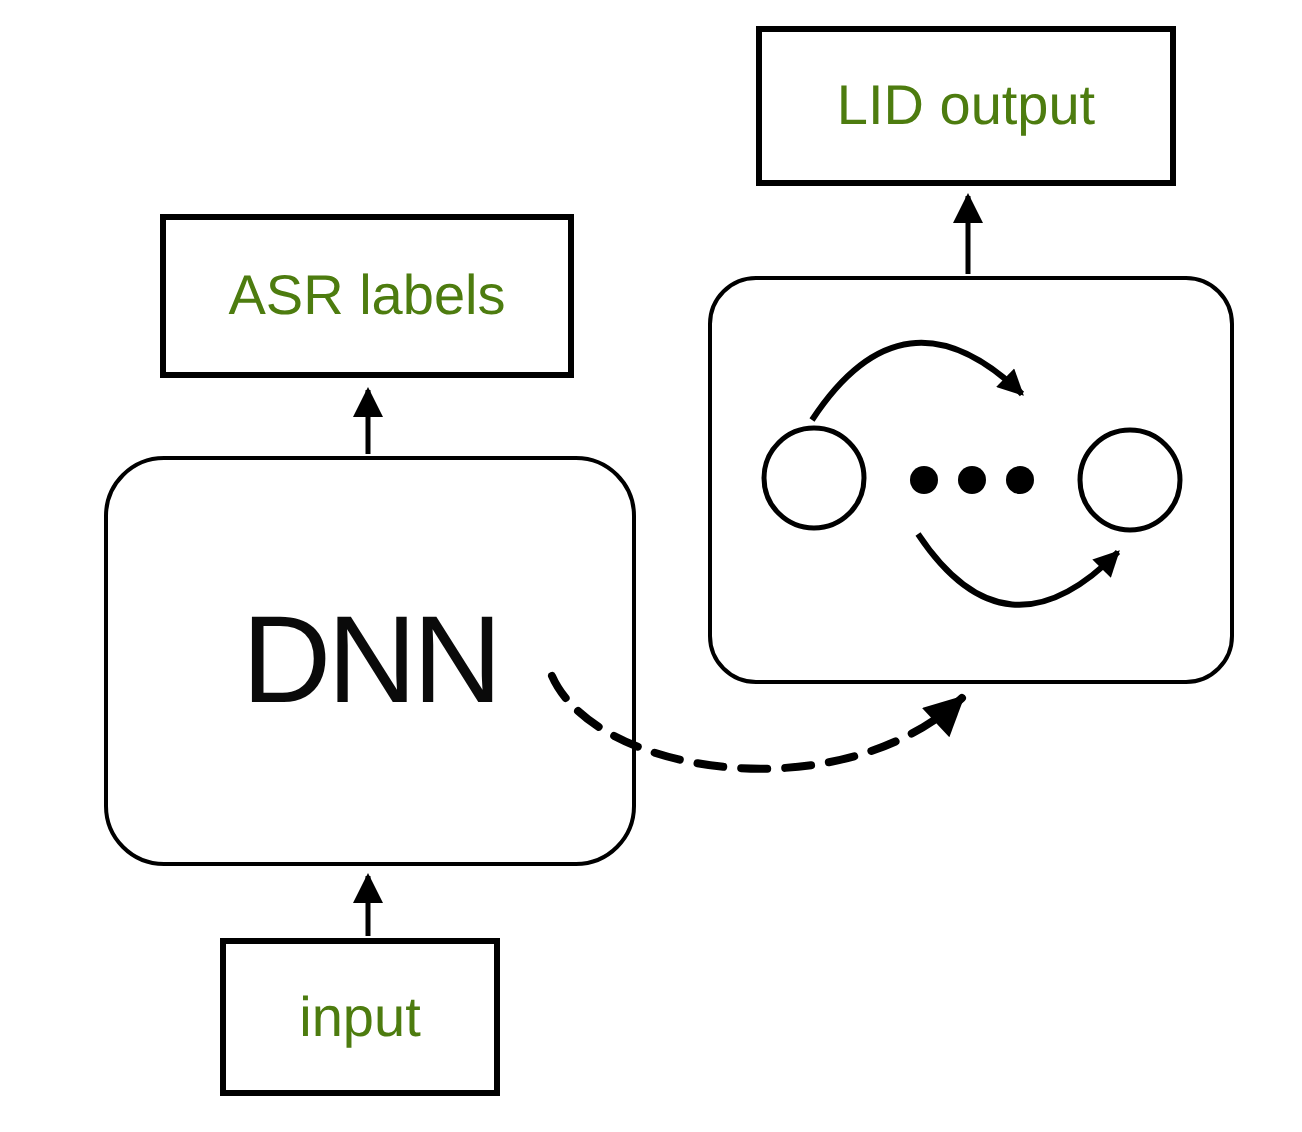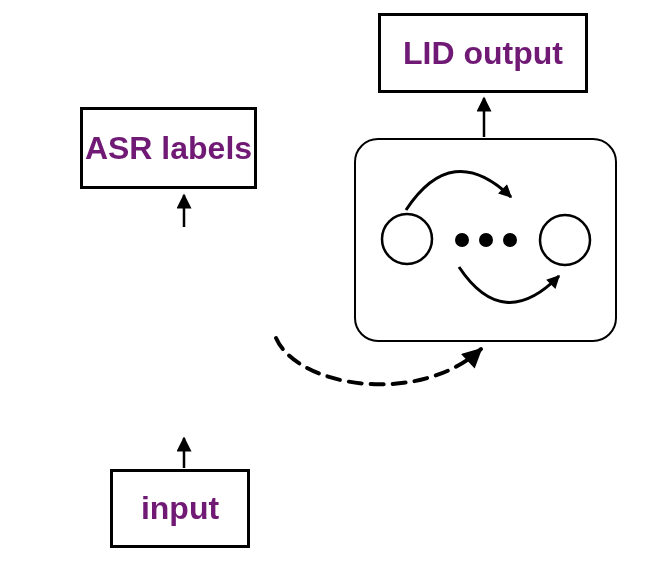--- a/index.html
+++ b/index.html
@@ -26,9 +26,9 @@
     z-index: 1;
   }
   .box .lbl {
-    font-size: 32px;
-    font-weight: 700;
-    color: #701a75;
+    font-size: 28px;
+    font-weight: 400;
+    color: #4d7c0f;
     white-space: nowrap;
   }
   .rounded {

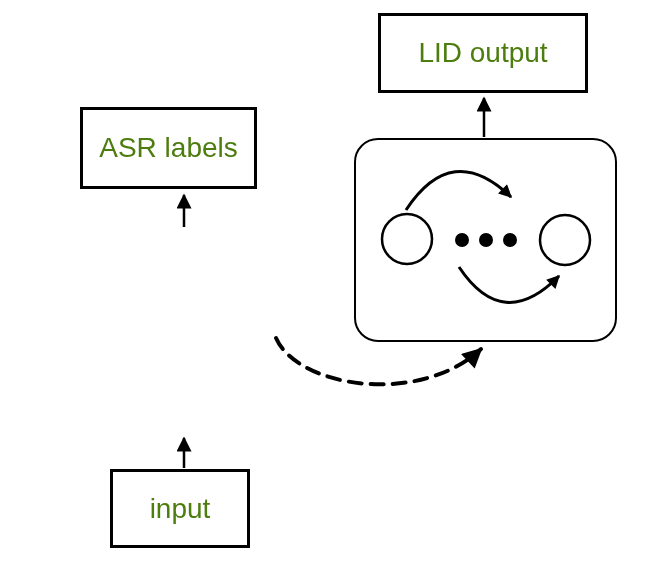--- a/index.html
+++ b/index.html
@@ -42,7 +42,7 @@
     z-index: 1;
   }
   #lid-box   { left: 378px; top: 13px;  width: 210px; height: 80px; }
-  #asr-box   { left: 80px;  top: 107px; width: 177px; height: 82px; }
+  #asr-box   { left: 80px;  top: 107px; width: 207px; height: 82px; }
   #input-box { left: 110px; top: 469px; width: 140px; height: 79px; }
   #dnn-box   { left: 52px;  top: 228px; width: 266px; height: 205px; border-radius: 30px; }
   #dnn-box .lbl {

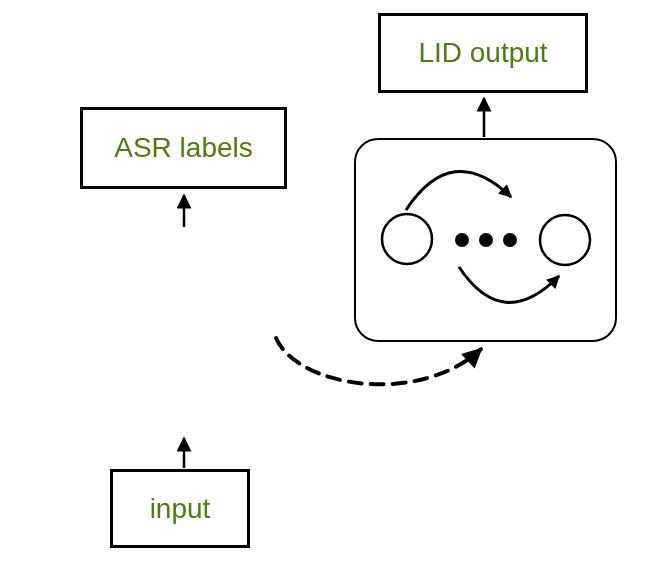--- a/index.html
+++ b/index.html
@@ -74,6 +74,9 @@
     <span class="lbl">ASR labels</span>
   </div>
 
+  <div class="rounded" id="dnn-box">
+    <span class="lbl">DNN</span>
+  </div>
 
   <div class="box" id="input-box">
     <span class="lbl">input</span>

